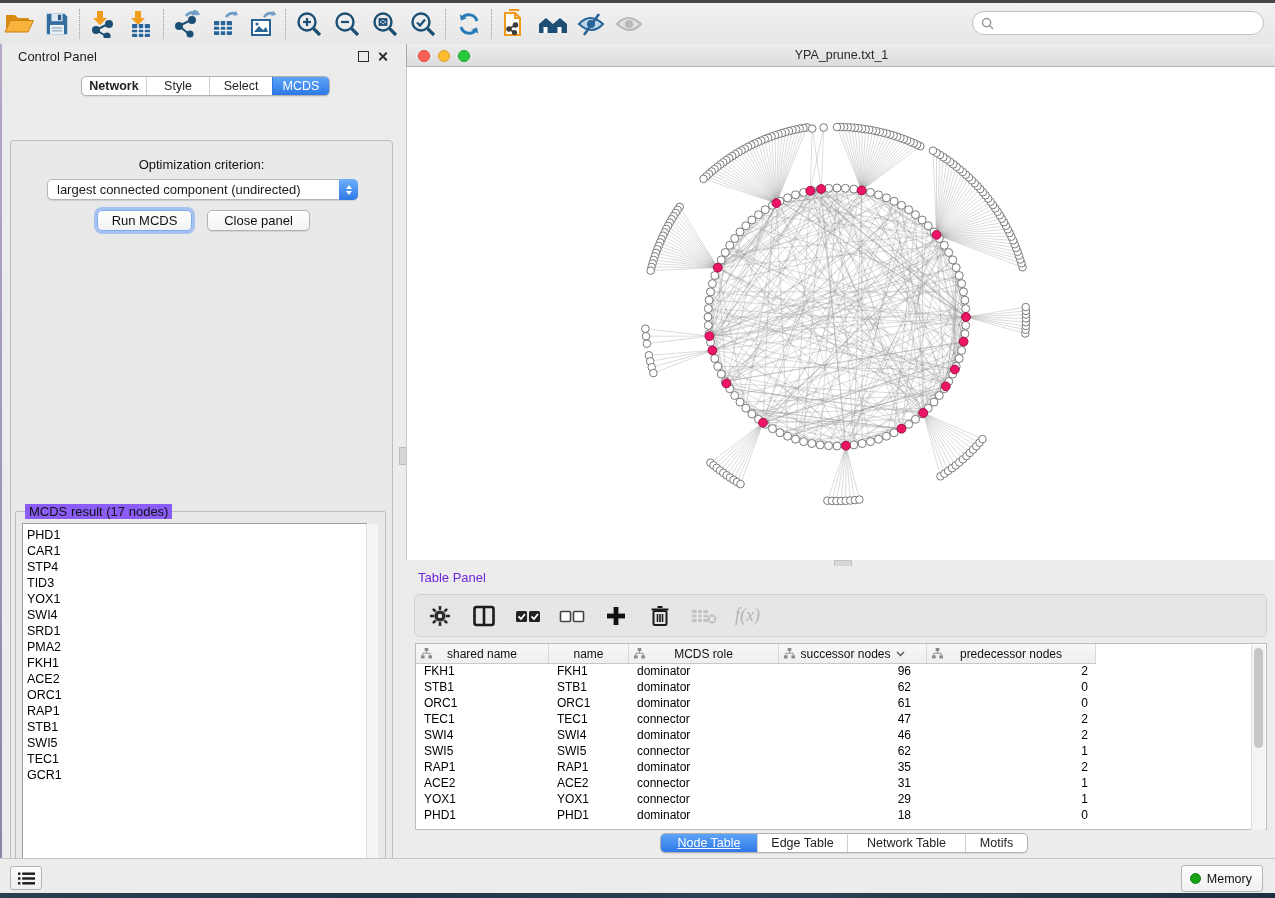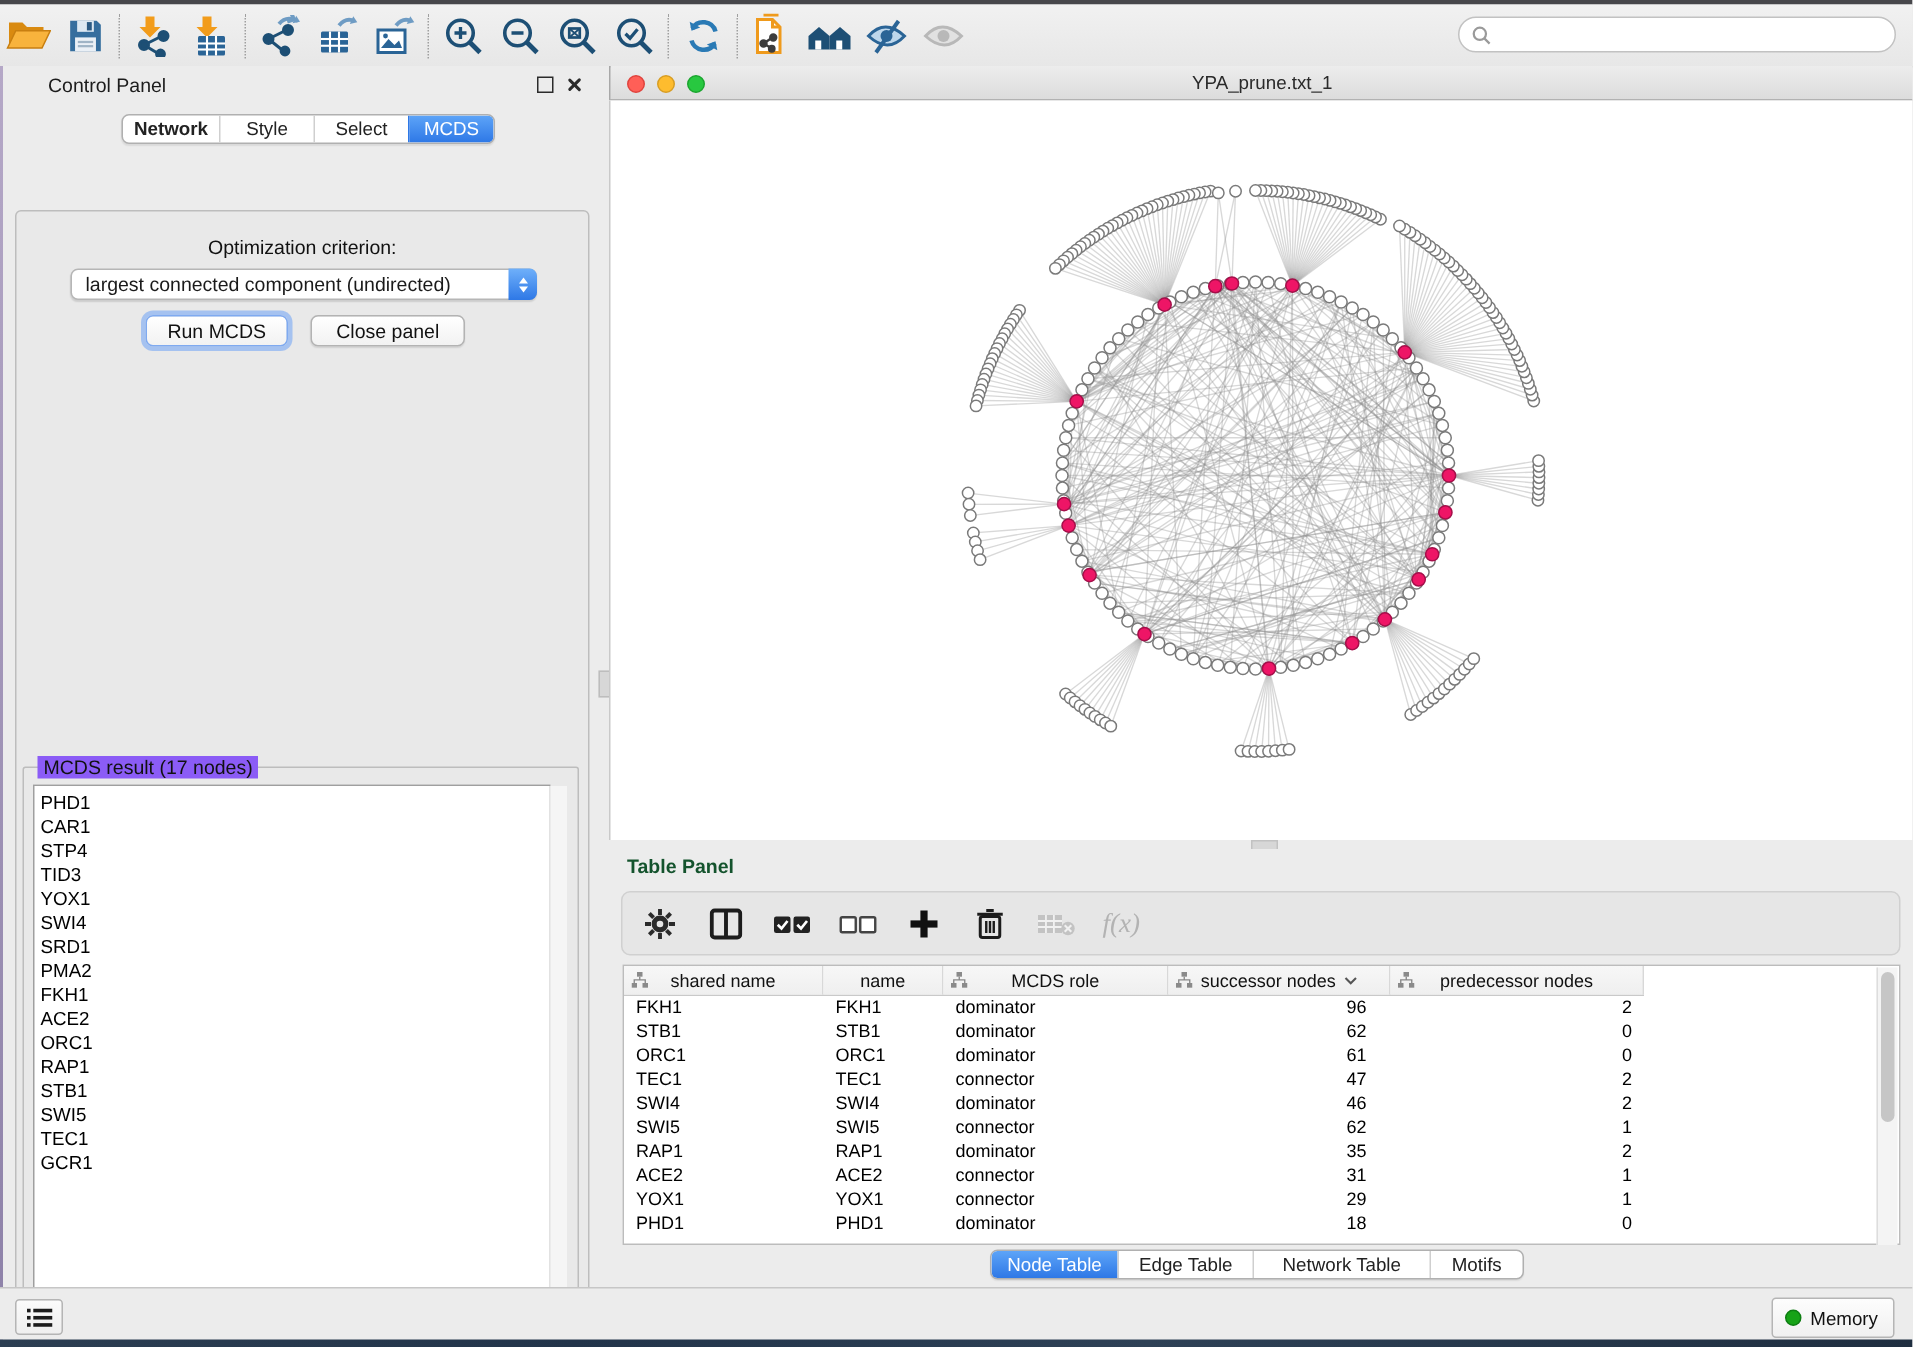--- a/index.html
+++ b/index.html
@@ -297,7 +297,7 @@
 <div class="abs" id="left-strip"></div>
 
 <div class="abs" id="control-panel">
-  <div class="abs panel-title" style="left:30px;top:5px;">Control Panel</div>
+  <div class="abs panel-title" style="left:16px;top:5px;">Control Panel</div>
   <div class="win-btns" style="left:356px;top:7px;">
     <span class="float-ico"></span>
     <span class="close-ico"></span>

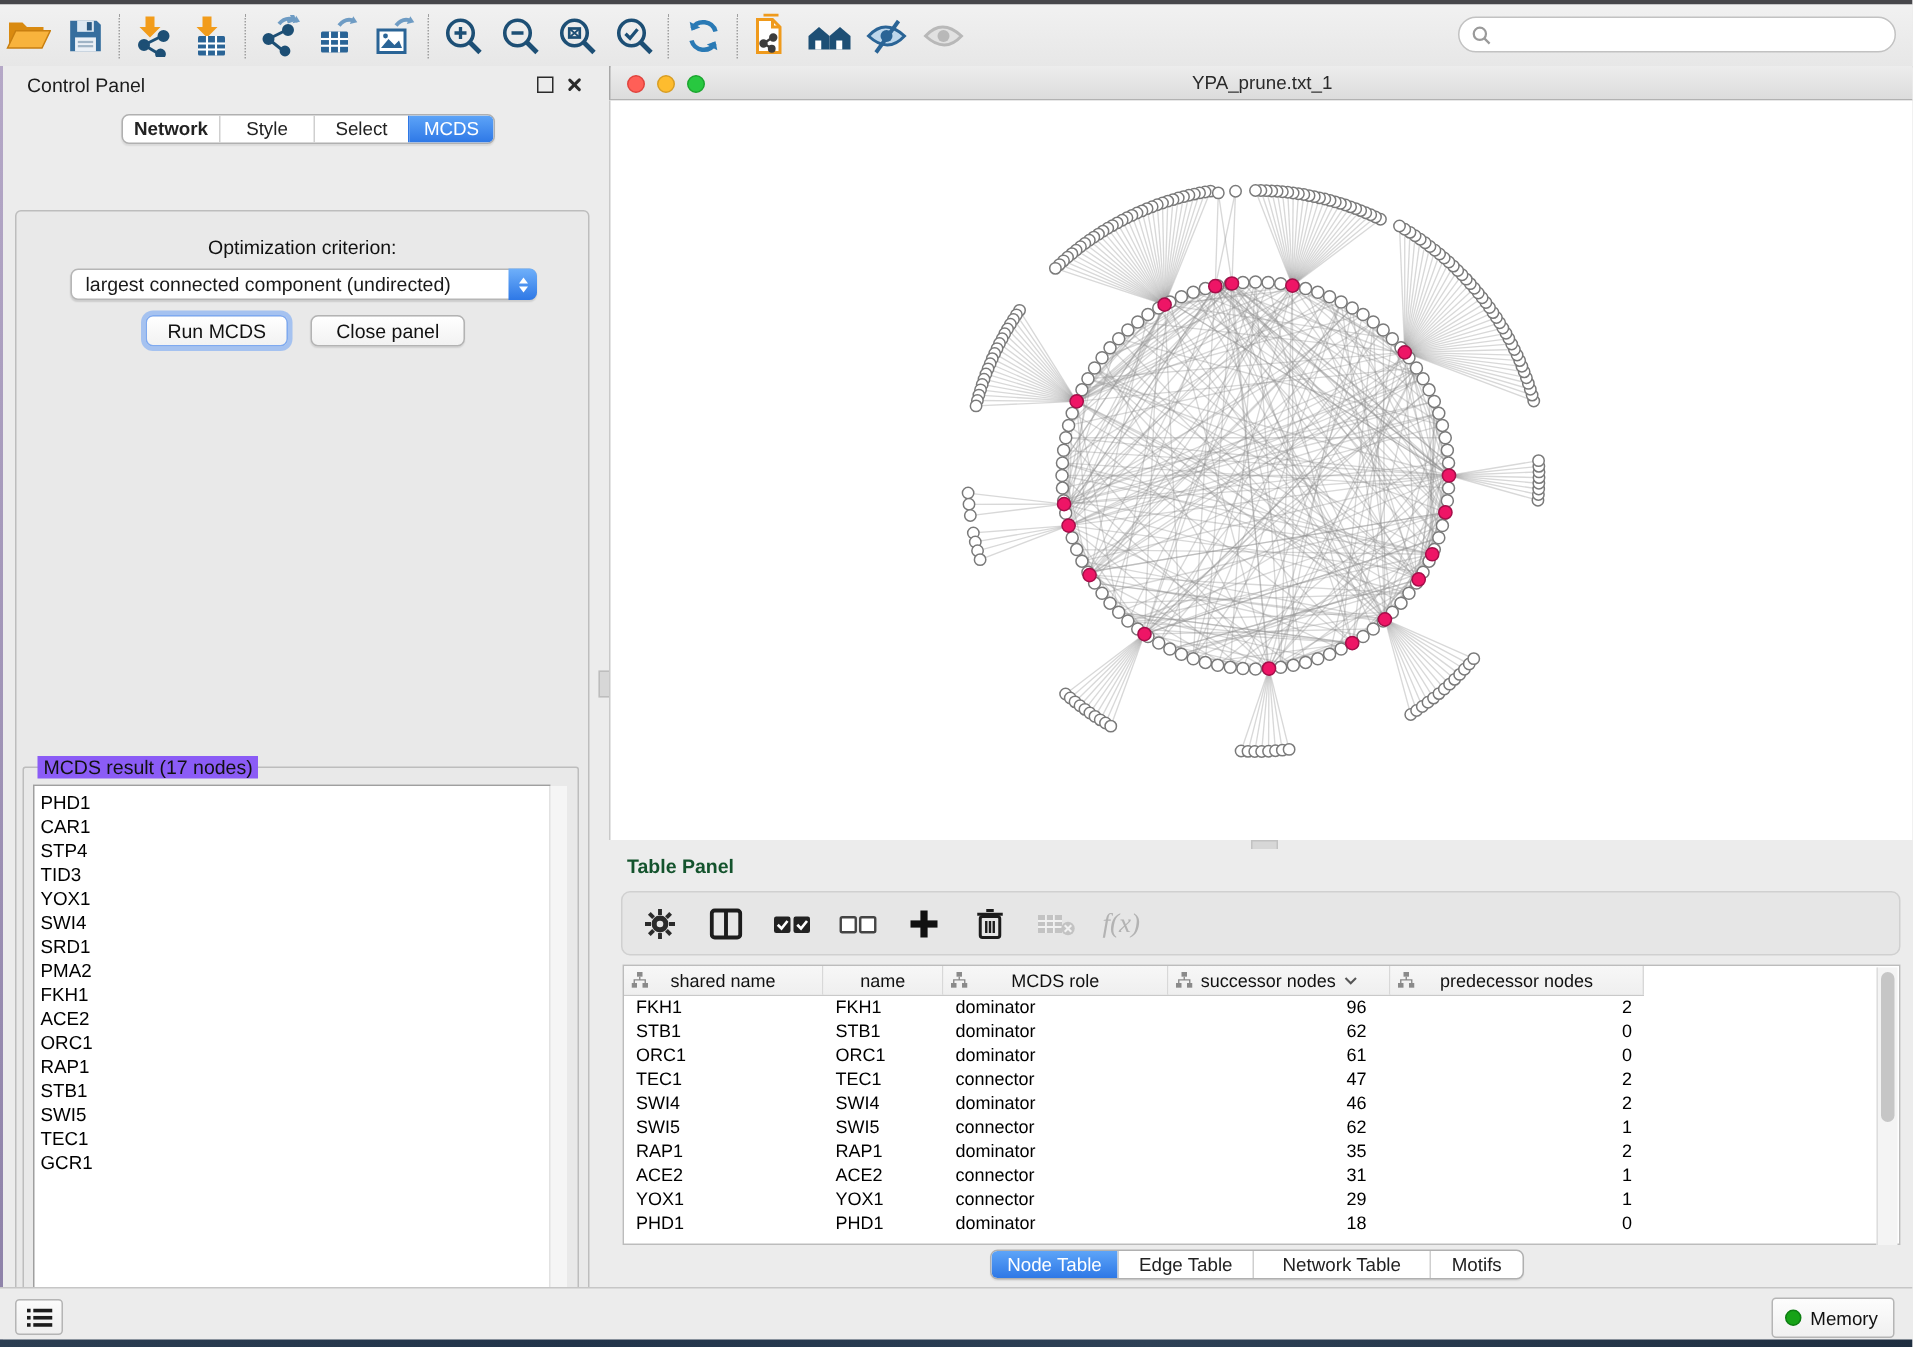--- a/index.html
+++ b/index.html
@@ -83,7 +83,7 @@
 
   
   #table-panel{left:406px;top:566px;width:869px;height:292px;background:#ececec;}
-  #tp-title{position:absolute;left:12px;top:4px;font-size:13px;color:#14532d;font-weight:bold;}
+  #tp-title{position:absolute;left:12px;top:4px;font-size:13px;color:#6d28d9;}
   #tp-toolbar{position:absolute;left:8px;top:28px;width:853px;height:43px;background:#e6e6e6;border:1px solid #d0d0d0;
               border-radius:6px;display:flex;align-items:center;padding-left:12px;box-sizing:border-box;gap:18px;}
   .tp-ico{width:26px;height:26px;display:flex;align-items:center;justify-content:center;}

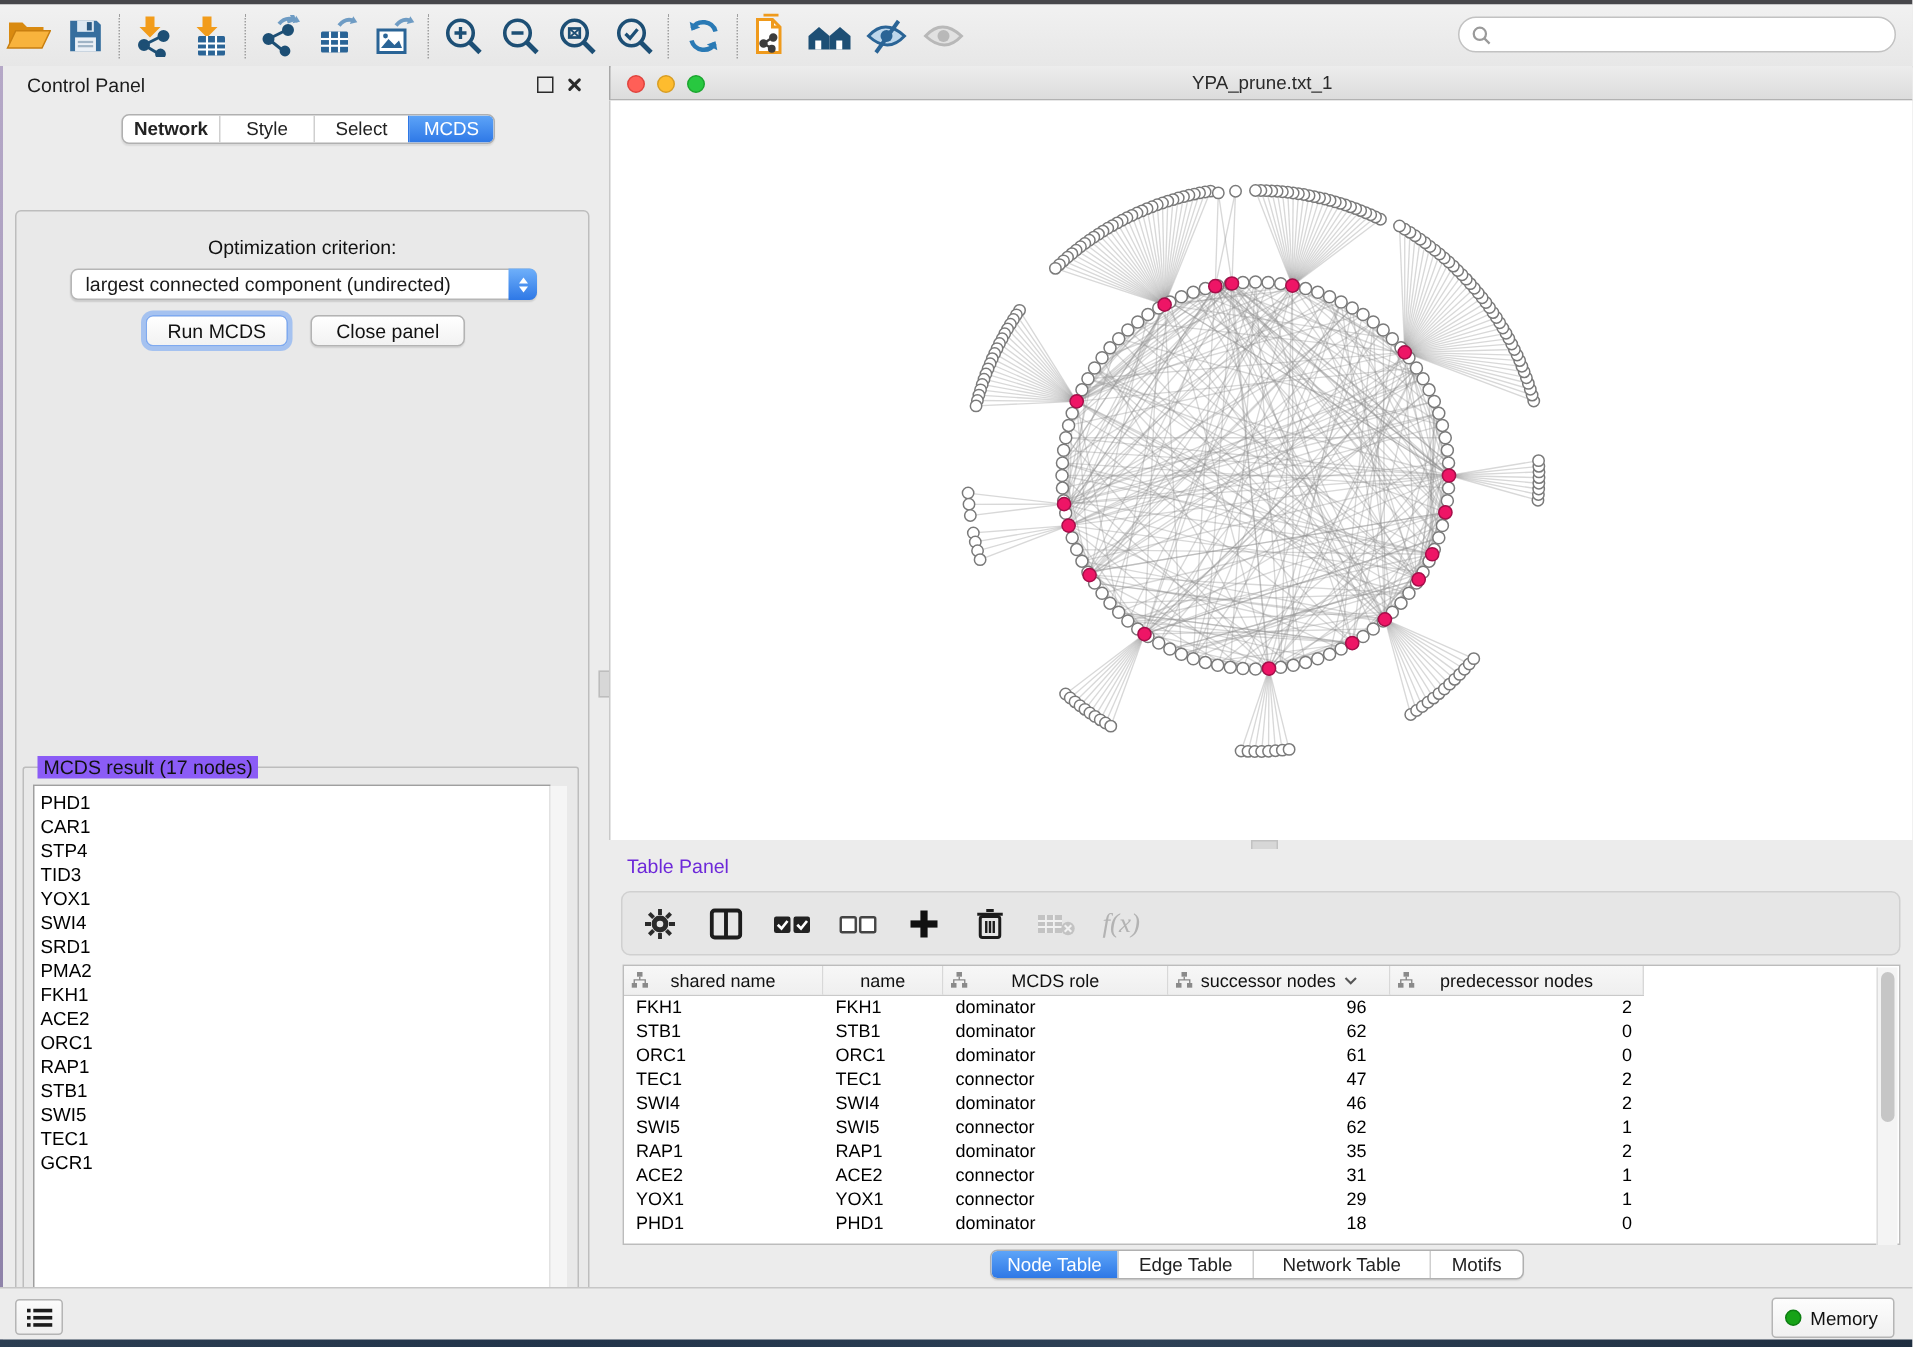--- a/index.html
+++ b/index.html
@@ -1337,7 +1337,7 @@
       </div>
   </div>
   <div class="seg" id="bottom-tabs">
-      <div class="t active" style="width: 84px;">Node Table</div>
+      <div class="t active" style="width: 96px; text-decoration: underline;">Node Table</div>
       <div class="t" style="width: 89px;">Edge Table</div>
       <div class="t" style="width: 117px;">Network Table</div>
       <div class="t" style="width: 61px;">Motifs</div>

